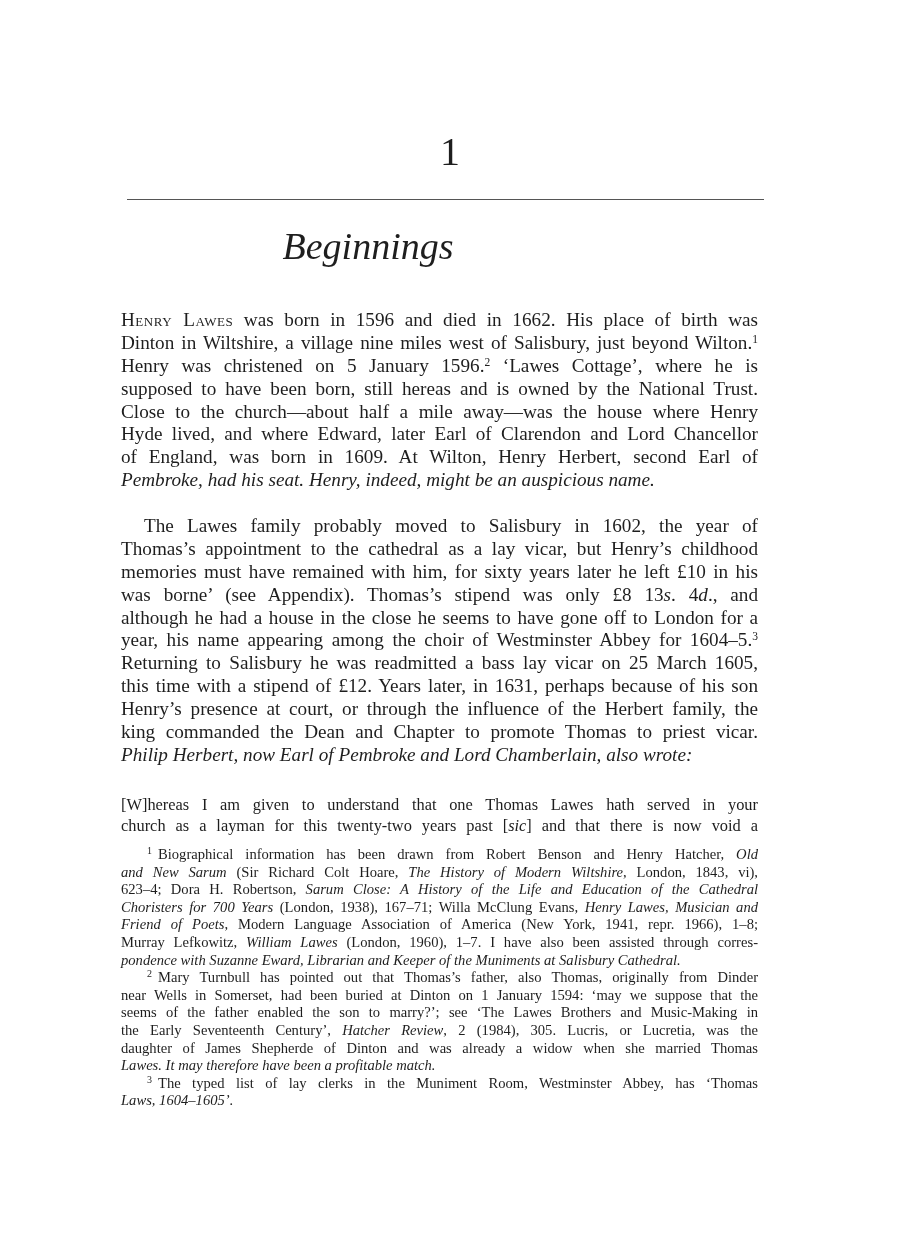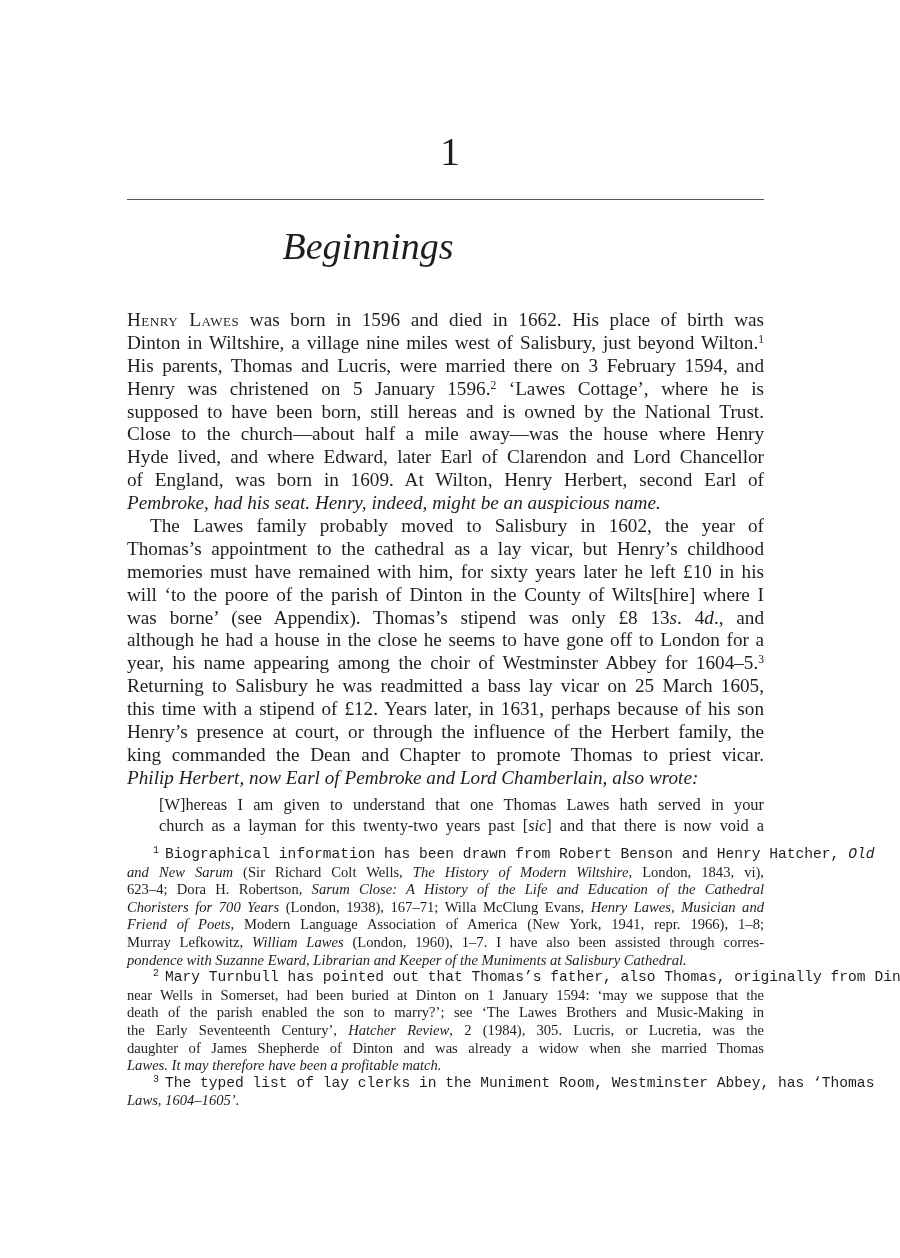--- a/index.html
+++ b/index.html
@@ -11,7 +11,7 @@
           border-top: 1.5px solid #555; }
   .chapter-title { position: absolute; top: 222px; left: 0; width: 736px; text-align: center;
                    font-size: 38px; line-height: 48px; font-style: italic; }
-  .body { position: absolute; left: 127px; width: 637px; }
+  .body { position: absolute; left: 121px; width: 637px; }
   .line { display: block; white-space: nowrap; text-align: justify; text-align-last: justify; height: 22.9px; line-height: 22.9px; font-size: 19.2px; }
   .line.last { text-align-last: left; font-style: italic; }
   .sc { font-variant: small-caps; letter-spacing: 0.5px; }

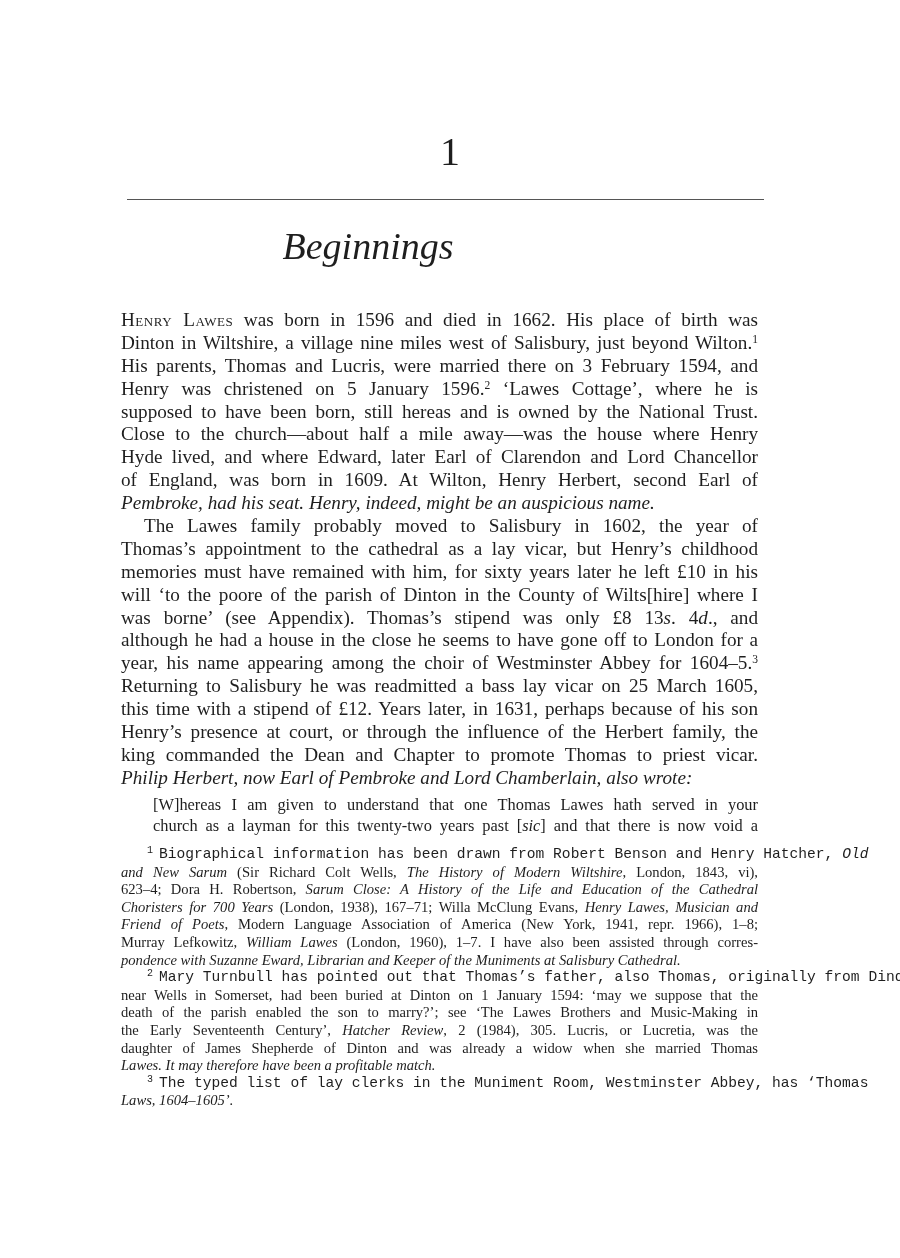--- a/index.html
+++ b/index.html
@@ -33,7 +33,6 @@
 <div class="body" style="top:309px;">
   <span class="line"><span class="sc">Henry Lawes</span><span> was born in 1596 and died in 1662. His place of birth was</span></span>
   <span class="line"><span>Dinton in Wiltshire, a village nine miles west of Salisbury, just beyond Wilton.</span><sup>1</sup></span>
-  <span class="line"><span>His parents, Thomas and Lucris, were married there on 3 February 1594, and</span></span>
   <span class="line"><span>Henry was christened on 5 January 1596.</span><sup>2</sup><span> ‘Lawes Cottage’, where he is</span></span>
   <span class="line"><span>supposed to have been born, still hereas and is owned by the National Trust.</span></span>
   <span class="line"><span>Close to the church—about half a mile away—was the house where Henry</span></span>

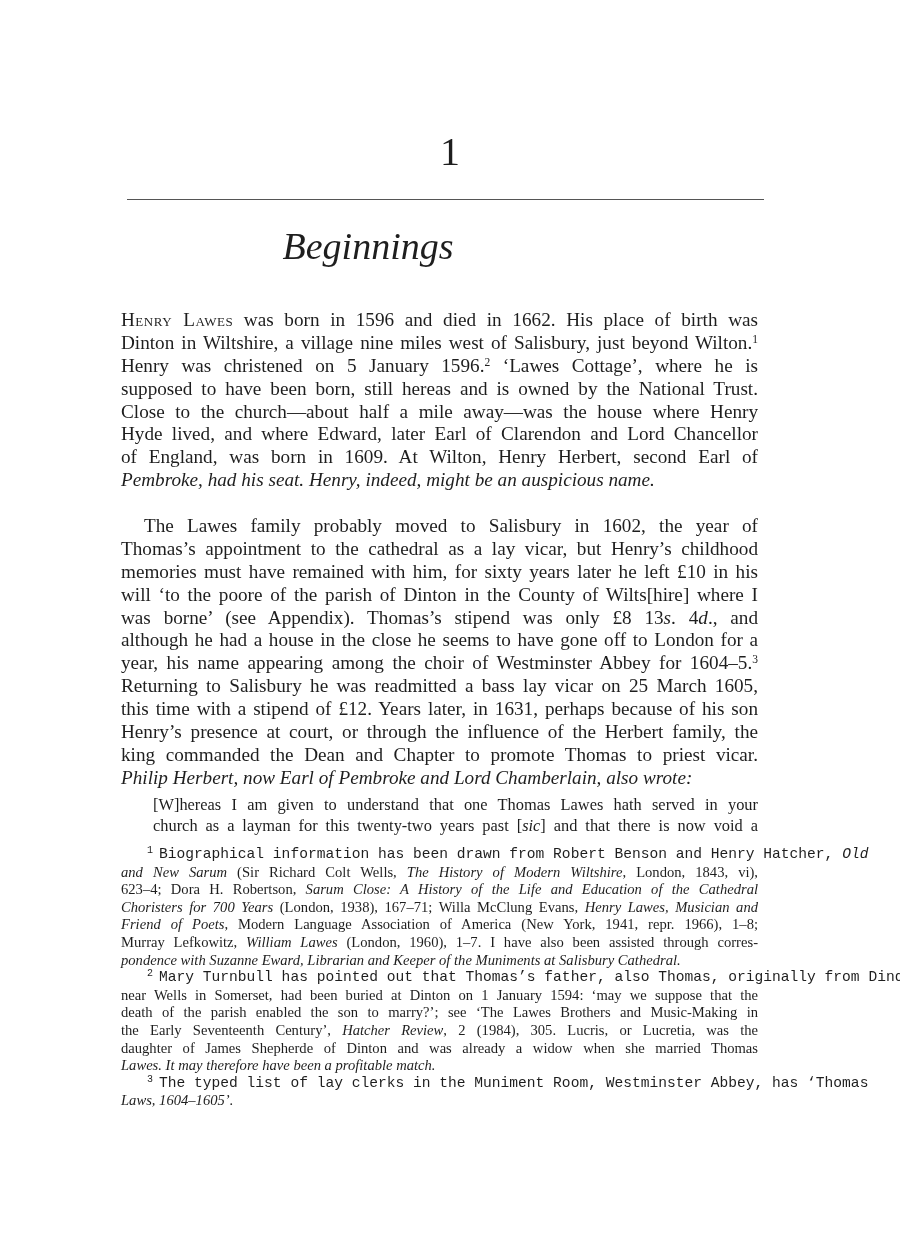--- a/index.html
+++ b/index.html
@@ -45,7 +45,6 @@
   <span class="line indent"><span>The Lawes family probably moved to Salisbury in 1602, the year of</span></span>
   <span class="line"><span>Thomas’s appointment to the cathedral as a lay vicar, but Henry’s childhood</span></span>
   <span class="line"><span>memories must have remained with him, for sixty years later he left £10 in his</span></span>
-  <span class="line"><span>will ‘to the poore of the parish of Dinton in the County of Wilts[hire] where I</span></span>
   <span class="line"><span>was borne’ (see Appendix). Thomas’s stipend was only £8 13</span><i>s</i><span>. 4</span><i>d</i><span>., and</span></span>
   <span class="line"><span>although he had a house in the close he seems to have gone off to London for a</span></span>
   <span class="line"><span>year, his name appearing among the choir of Westminster Abbey for 1604–5.</span><sup>3</sup></span>

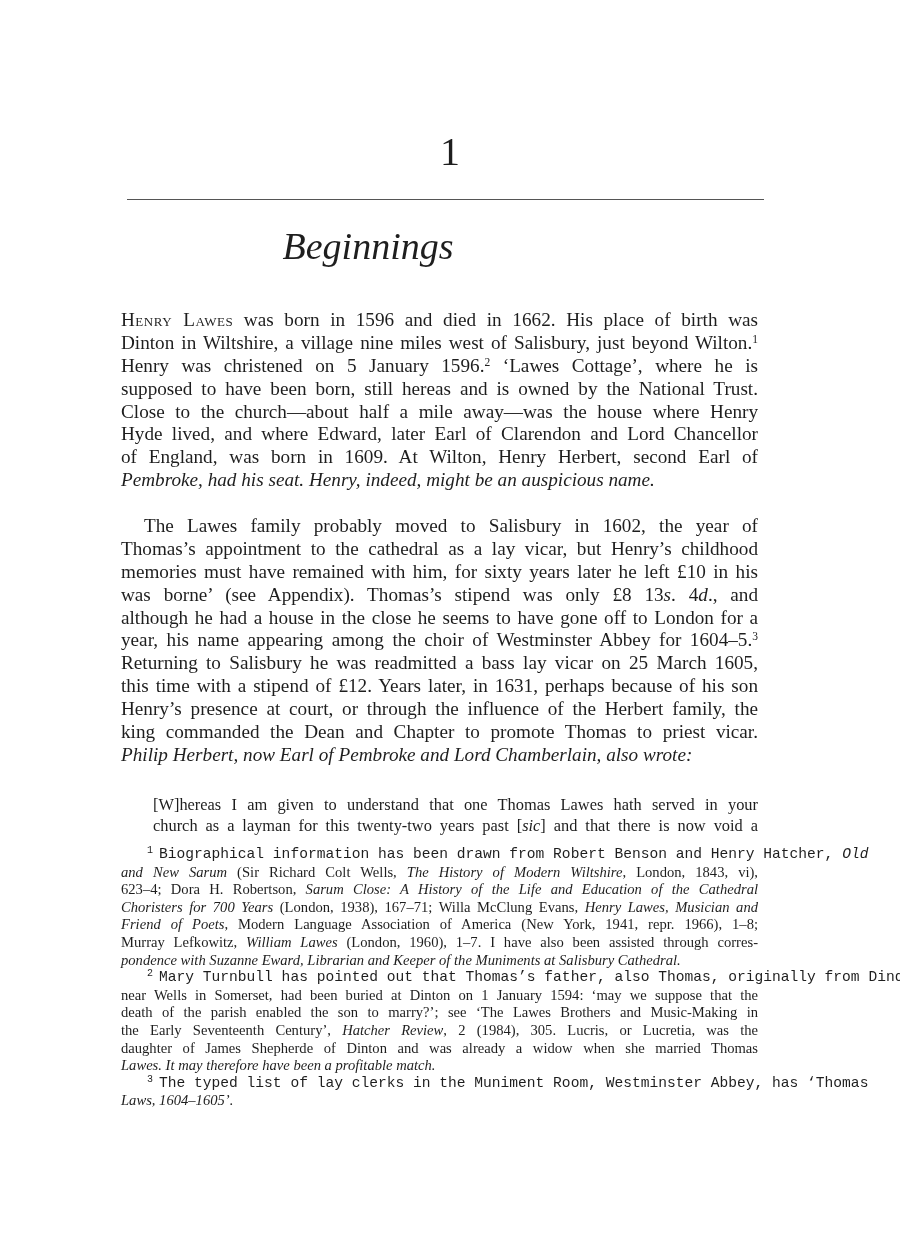--- a/index.html
+++ b/index.html
@@ -16,7 +16,7 @@
   .line.last { text-align-last: left; font-style: italic; }
   .sc { font-variant: small-caps; letter-spacing: 0.5px; }
   sup { font-size: 60%; line-height: 0; vertical-align: 0.55em; }
-  .quote .line { font-size: 16.4px; height: 20.5px; line-height: 20.5px; margin-left: 32px; }
+  .quote .line { font-size: 16.4px; height: 20.5px; line-height: 20.5px; }
   .notes .line { font-size: 14.6px; height: 17.6px; line-height: 17.6px; }
   .indent { padding-left: 23px; }
   .nindent { padding-left: 26px; font-family: Liberation Mono, monospace; }

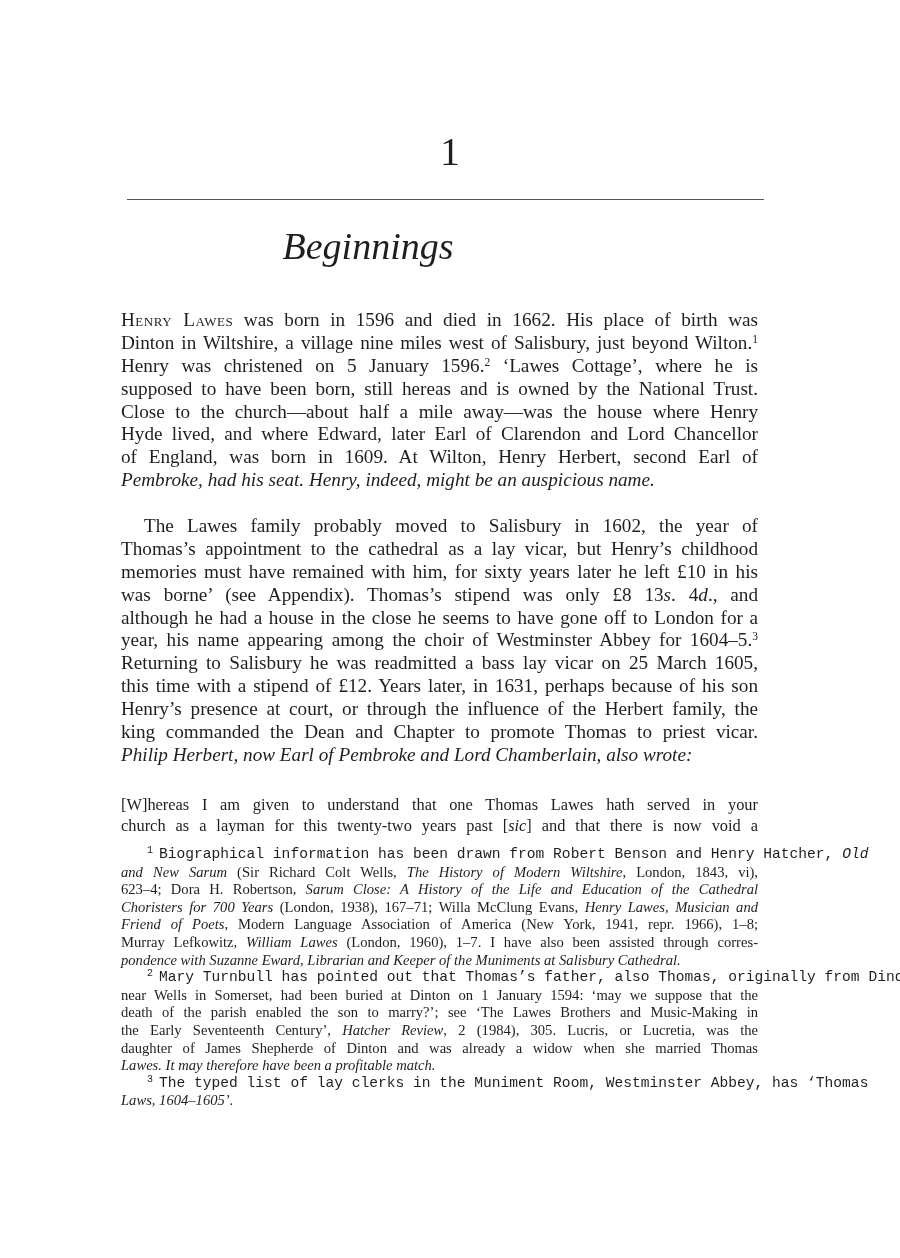--- a/index.html
+++ b/index.html
@@ -19,7 +19,7 @@
   .quote .line { font-size: 16.4px; height: 20.5px; line-height: 20.5px; }
   .notes .line { font-size: 14.6px; height: 17.6px; line-height: 17.6px; }
   .indent { padding-left: 23px; }
-  .nindent { padding-left: 26px; font-family: Liberation Mono, monospace; }
+  .nindent { padding-left: 26px; }
   .nmark { font-size: 10px; vertical-align: 0.5em; line-height: 0; margin-right: 6px; }
   i { font-style: italic; }
 </style>

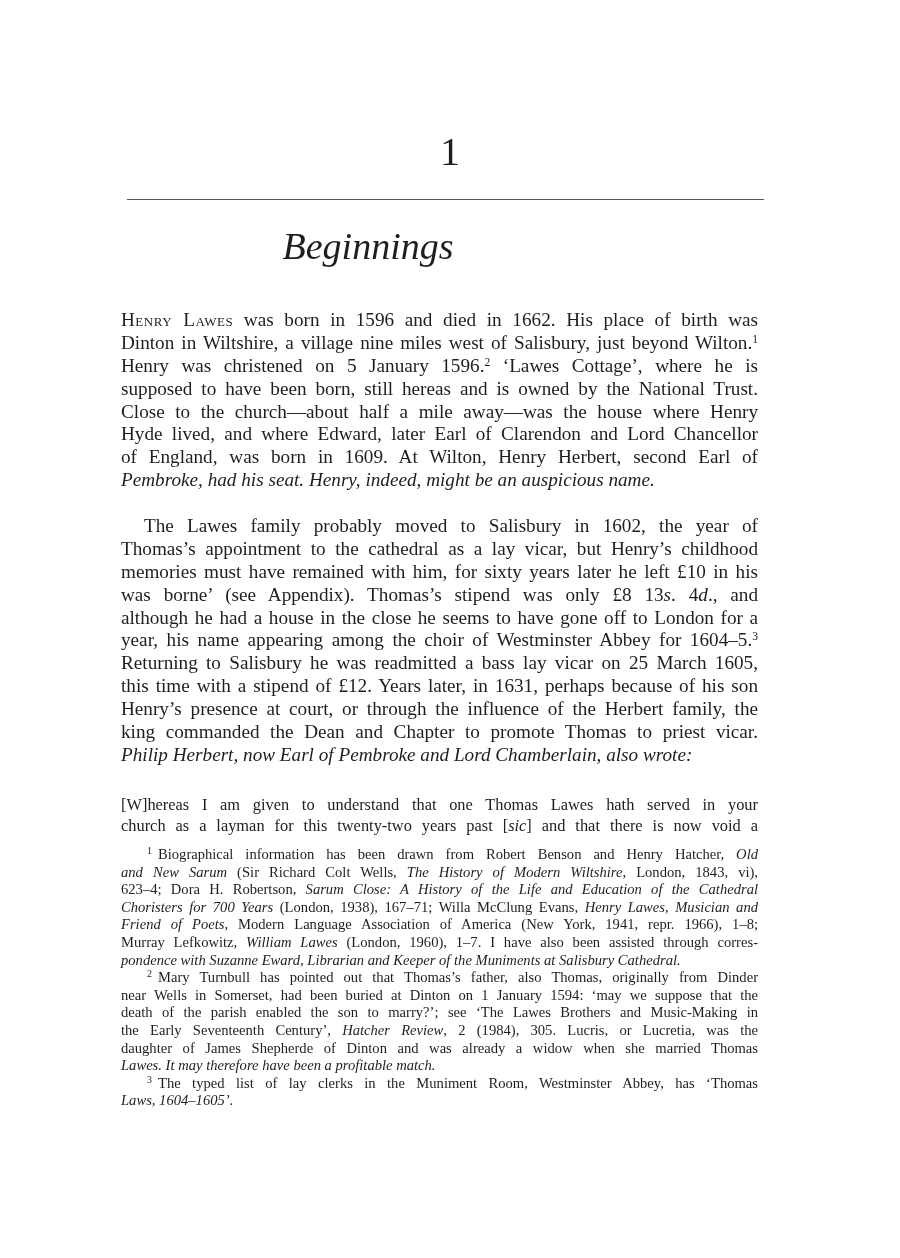--- a/index.html
+++ b/index.html
@@ -62,7 +62,7 @@
 
 <div class="body notes" style="top:846px;">
   <span class="line nindent"><span class="nmark">1</span><span>Biographical information has been drawn from Robert Benson and Henry Hatcher, </span><i>Old</i></span>
-  <span class="line"><i>and New Sarum</i><span> (Sir Richard Colt Wells, </span><i>The History of Modern Wiltshire</i><span>, London, 1843, vi),</span></span>
+  <span class="line"><i>and New Sarum</i><span> (Sir Richard Colt Hoare, </span><i>The History of Modern Wiltshire</i><span>, London, 1843, vi),</span></span>
   <span class="line"><span>623–4; Dora H. Robertson, </span><i>Sarum Close: A History of the Life and Education of the Cathedral</i></span>
   <span class="line"><i>Choristers for 700 Years</i><span> (London, 1938), 167–71; Willa McClung Evans, </span><i>Henry Lawes, Musician and</i></span>
   <span class="line"><i>Friend of Poets</i><span>, Modern Language Association of America (New York, 1941, repr. 1966), 1–8;</span></span>

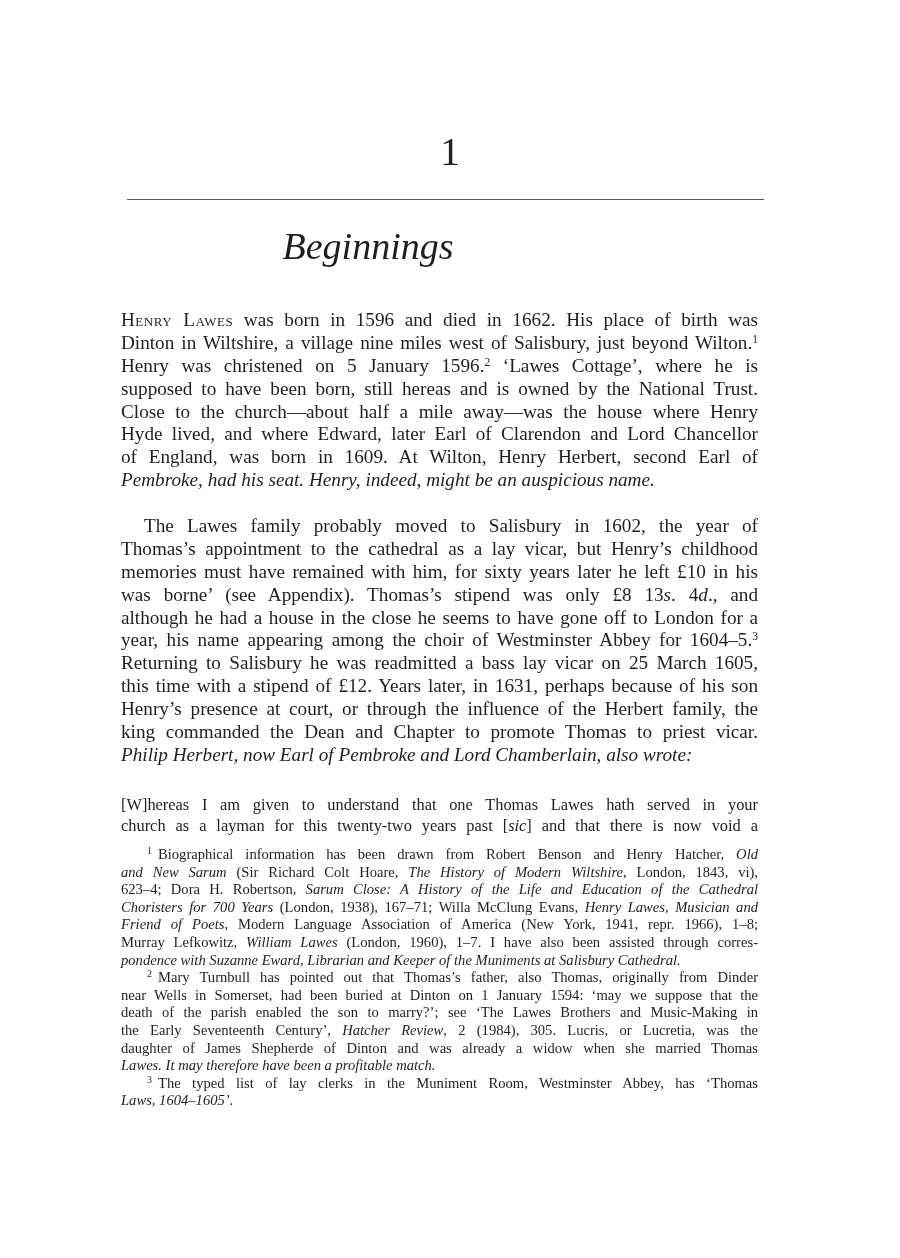--- a/index.html
+++ b/index.html
@@ -71,7 +71,7 @@
 
   <span class="line nindent"><span class="nmark">2</span><span>Mary Turnbull has pointed out that Thomas’s father, also Thomas, originally from Dinder</span></span>
   <span class="line"><span>near Wells in Somerset, had been buried at Dinton on 1 January 1594: ‘may we suppose that the</span></span>
-  <span class="line"><span>death of the parish enabled the son to marry?’; see ‘The Lawes Brothers and Music-Making in</span></span>
+  <span class="line"><span>seems of the father enabled the son to marry?’; see ‘The Lawes Brothers and Music-Making in</span></span>
   <span class="line"><span>the Early Seventeenth Century’, </span><i>Hatcher Review</i><span>, 2 (1984), 305. Lucris, or Lucretia, was the</span></span>
   <span class="line"><span>daughter of James Shepherde of Dinton and was already a widow when she married Thomas</span></span>
   <span class="line last"><span>Lawes. It may therefore have been a profitable match.</span></span>

